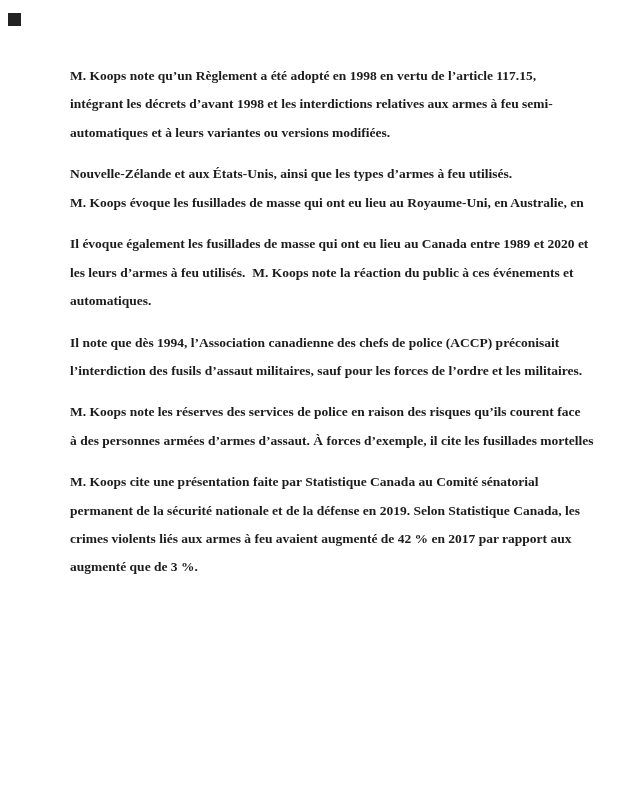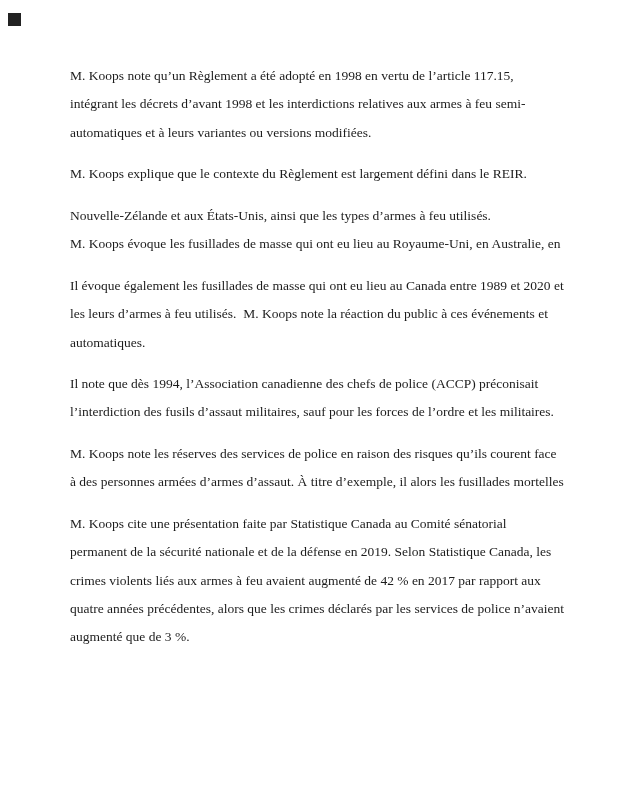--- a/index.html
+++ b/index.html
@@ -2,7 +2,7 @@
 <html><head>
 <meta charset="utf-8">
 <style>
-  * { margin: 0; padding: 0; box-sizing: border-box; }
+  * { margin: 0; padding: 0; box-sizing: border-box; font-weight: bold; }
   html, body {
     width: 623px; height: 807px;
     background: #ffffff;

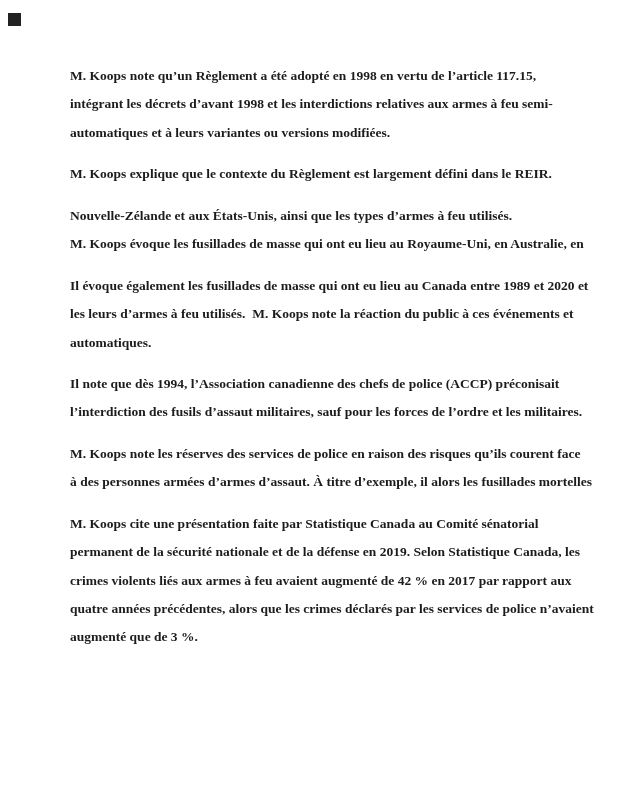--- a/index.html
+++ b/index.html
@@ -49,9 +49,6 @@
       <div class="line">automatiques et à leurs variantes ou versions modifiées.</div>
     </div>
 
-    <div class="para">
-      <div class="line">M. Koops explique que le contexte du Règlement est largement défini dans le REIR.</div>
-    </div>
 
     <div class="para">
       <div class="line">Nouvelle-Zélande et aux États-Unis, ainsi que les types d’armes à feu utilisés.</div>

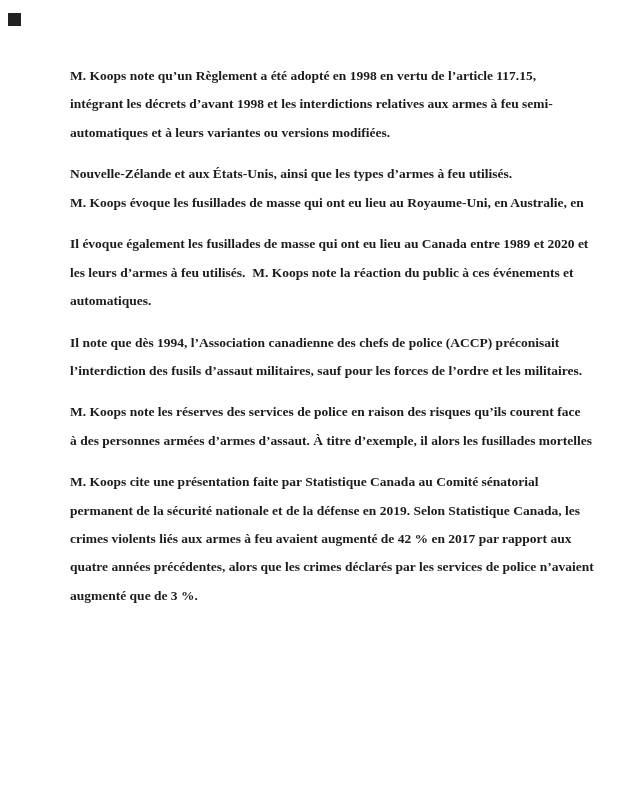--- a/index.html
+++ b/index.html
@@ -68,7 +68,7 @@
 
     <div class="para">
       <div class="line">M. Koops note les réserves des services de police en raison des risques qu’ils courent face</div>
-      <div class="line">à des personnes armées d’armes d’assaut. À titre d’exemple, il alors les fusillades mortelles</div>
+      <div class="line">à des personnes armées d’armes d’assaut. À forces d’exemple, il cite les fusillades mortelles</div>
     </div>
 
     <div class="para">

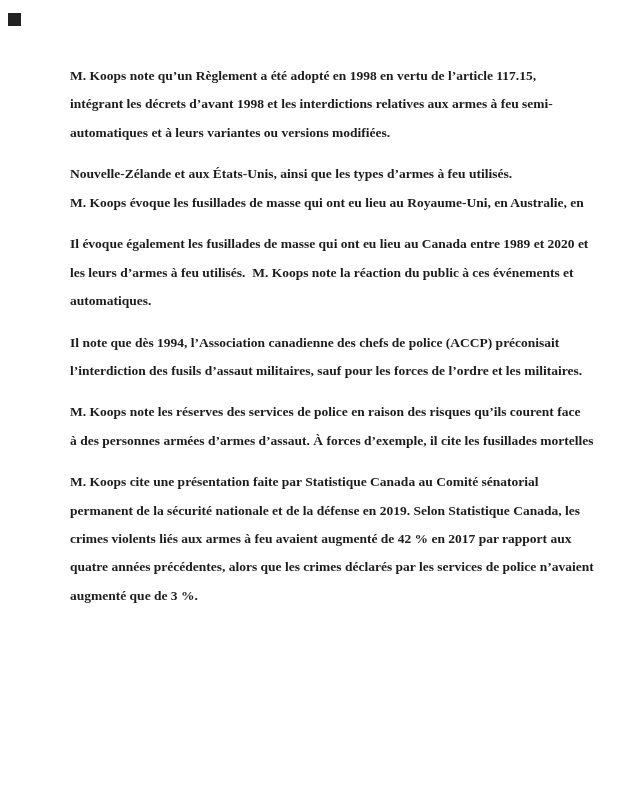--- a/index.html
+++ b/index.html
@@ -75,7 +75,6 @@
       <div class="line">M. Koops cite une présentation faite par Statistique Canada au Comité sénatorial</div>
       <div class="line">permanent de la sécurité nationale et de la défense en 2019. Selon Statistique Canada, les</div>
       <div class="line">crimes violents liés aux armes à feu avaient augmenté de 42 % en 2017 par rapport aux</div>
-      <div class="line">quatre années précédentes, alors que les crimes déclarés par les services de police n’avaient</div>
       <div class="line">augmenté que de 3 %.</div>
     </div>
 

